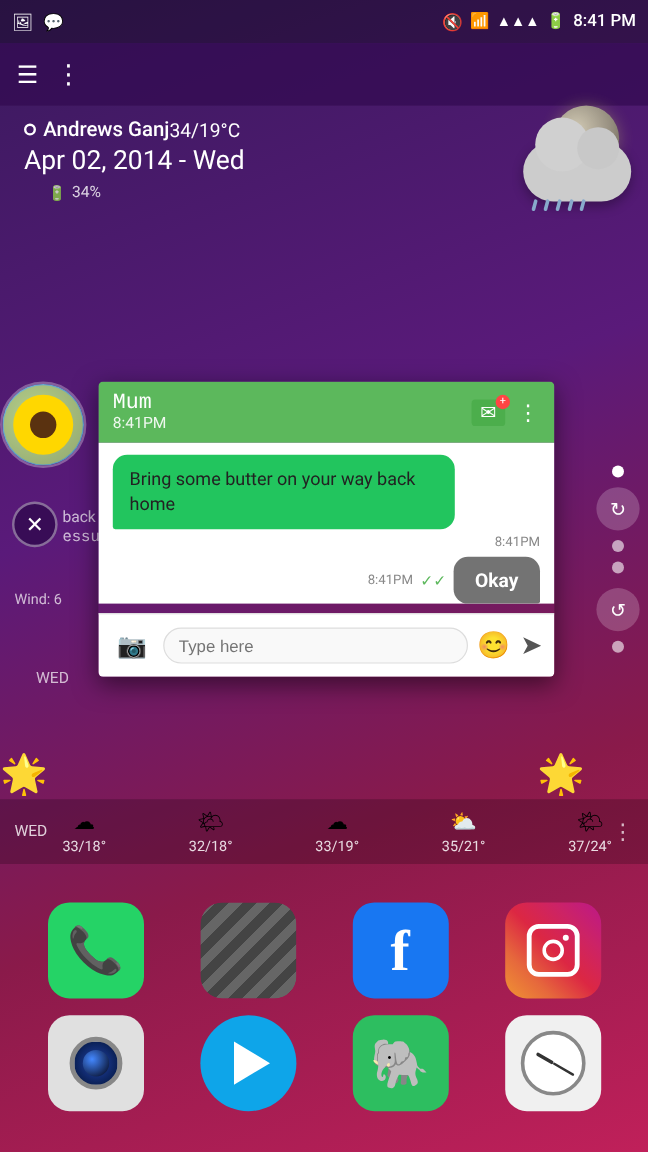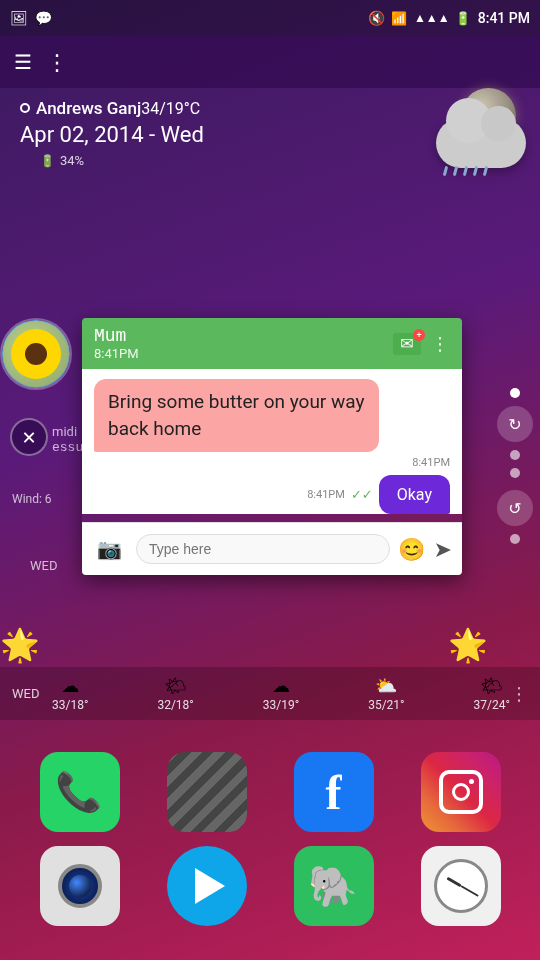--- a/index.html
+++ b/index.html
@@ -258,11 +258,11 @@
 
     
     .bubble-received {
-      background: #fca5a5;
+      background: #22c55e;
       border-radius: 12px 12px 12px 2px;
       padding: 10px 14px;
       max-width: 80%;
-      font-size: 19px;
+      font-size: 15px;
       color: #222;
       margin-bottom: 4px;
       line-height: 1.4;

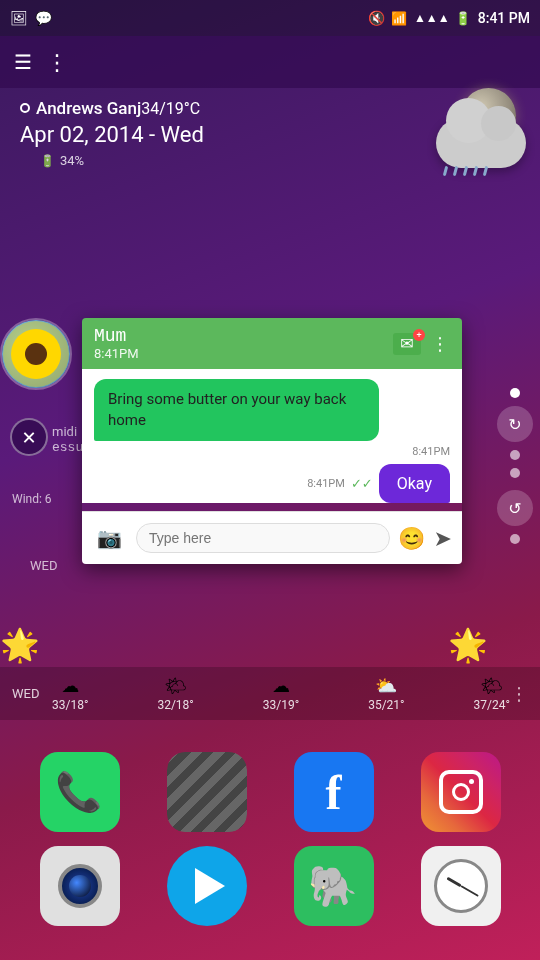--- a/index.html
+++ b/index.html
@@ -733,7 +733,7 @@
 
 <div class="close-btn">✕</div>
 
-<div class="overflow-text" style="top:424px;">midi</div>
+<div class="overflow-text" style="top:424px;">back</div>
 <div class="overflow-text" style="top:440px;font-family:Liberation Mono, monospace;">essu</div>
 
 <div class="wind-label">Wind: 6</div>

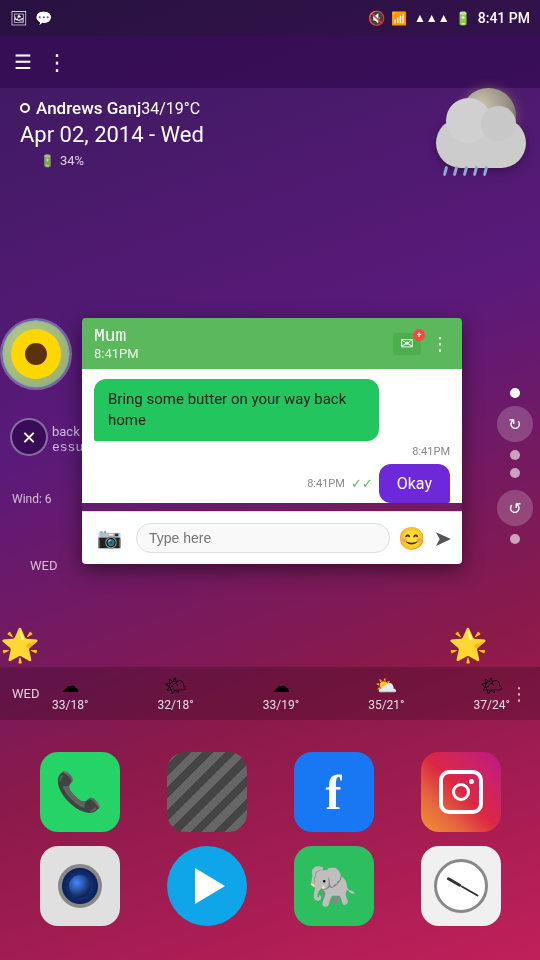--- a/index.html
+++ b/index.html
@@ -285,12 +285,12 @@
       color: #888;
     }
     .bubble-sent {
-      background: #6d28d9;
+      background: #737373;
       border-radius: 12px 12px 2px 12px;
       padding: 10px 18px;
       font-size: 16px;
       color: white;
-      font-weight: 400;
+      font-weight: 700;
     }
     .check-marks {
       color: #5cb85c;

